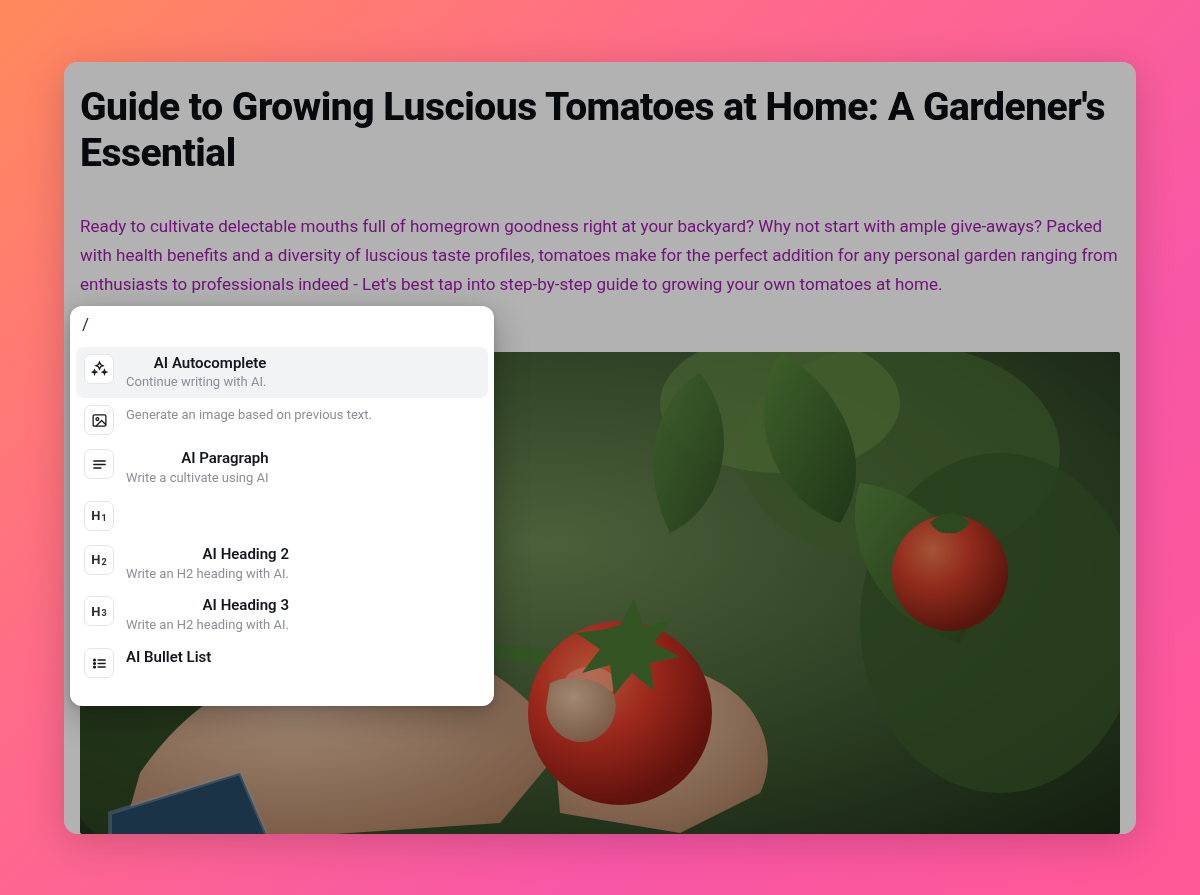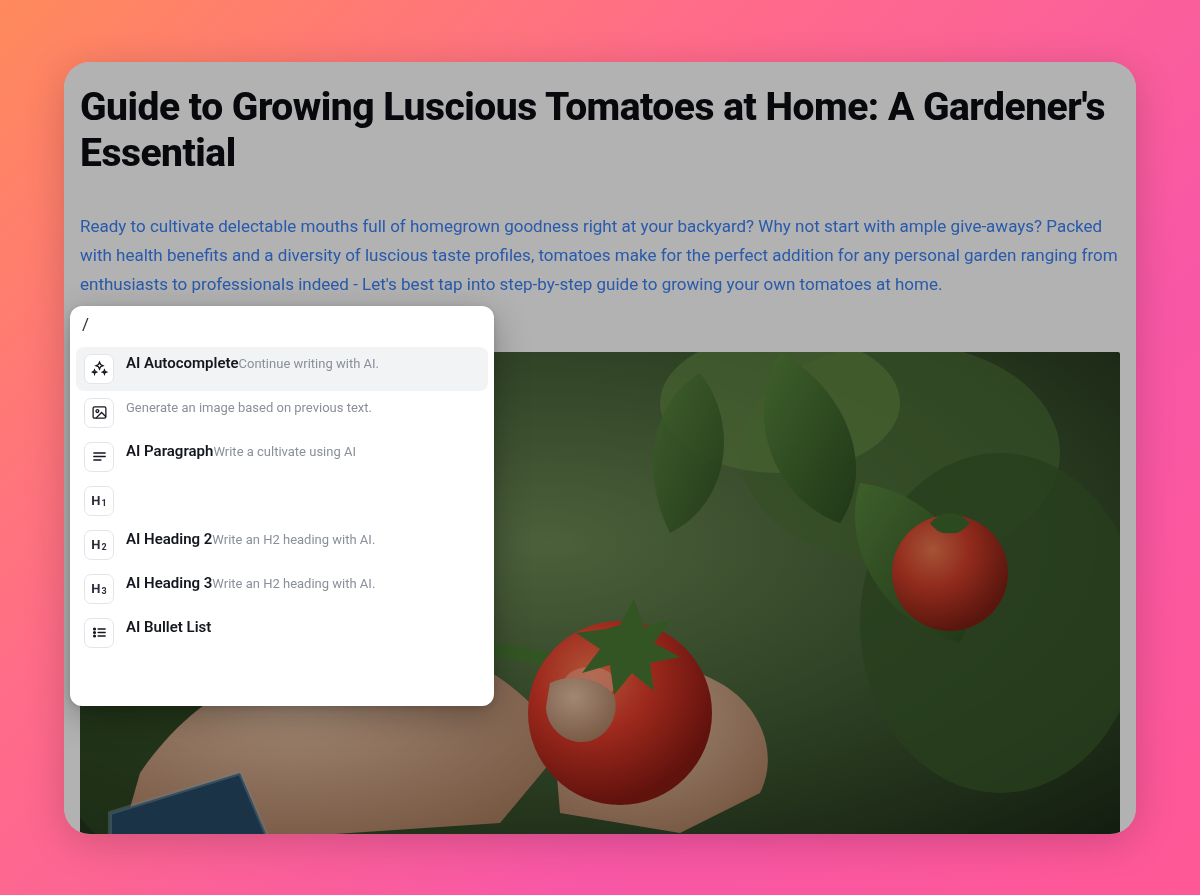--- a/index.html
+++ b/index.html
@@ -13,7 +13,7 @@
 .card {
   width: 1072px; height: 772px;
   background: #fff;
-  border-radius: 26px;
+  border-radius: 14px;
   position: relative;
   overflow: hidden;
   box-shadow: 0 8px 40px rgba(0,0,0,0.18);

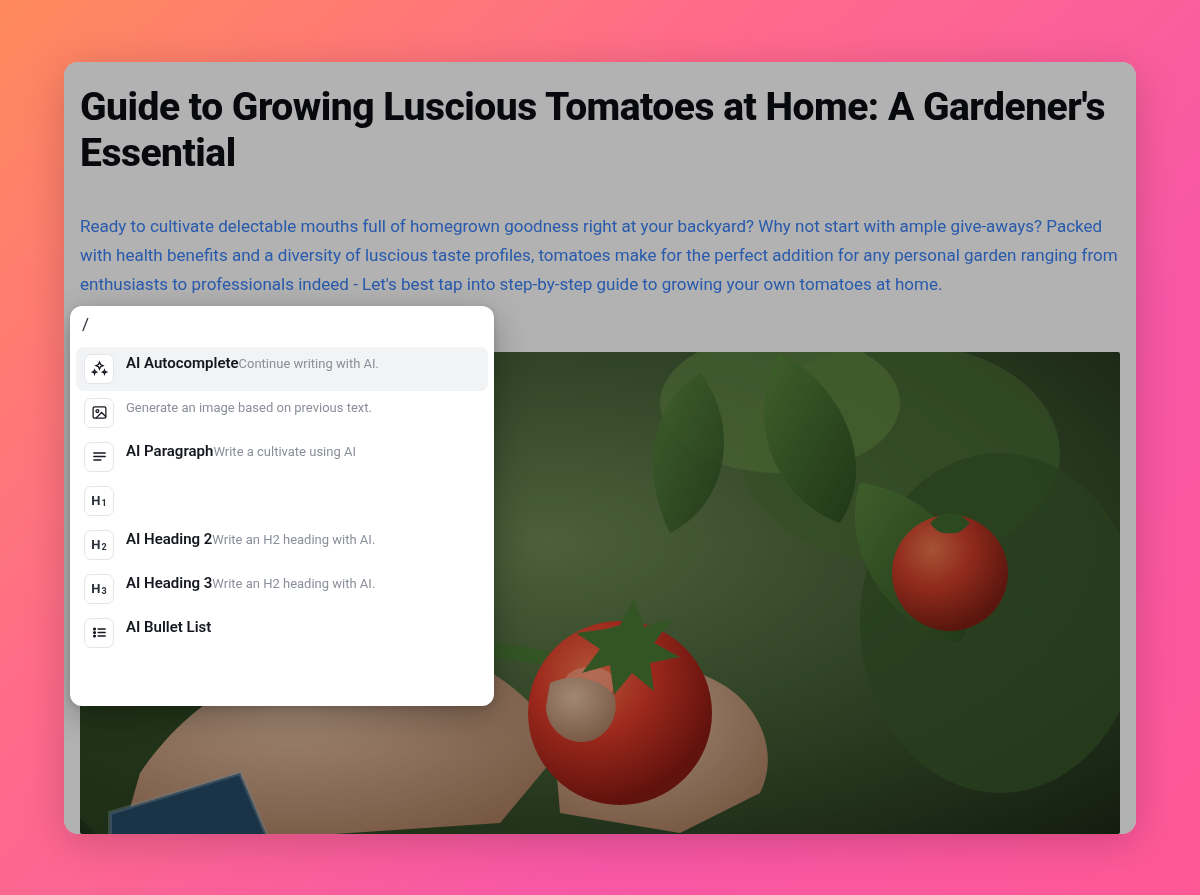--- a/index.html
+++ b/index.html
@@ -34,7 +34,7 @@
 }
 p.intro {
   margin-top: 36px;
-  font-size: 17px; line-height: 1.72; color: #3b82f6;
+  font-size: 17px; line-height: 1.72; color: #a21caf;
 }
 .hero-img {
   position: absolute; left: 16px; right: 16px; top: 290px; bottom: 0;

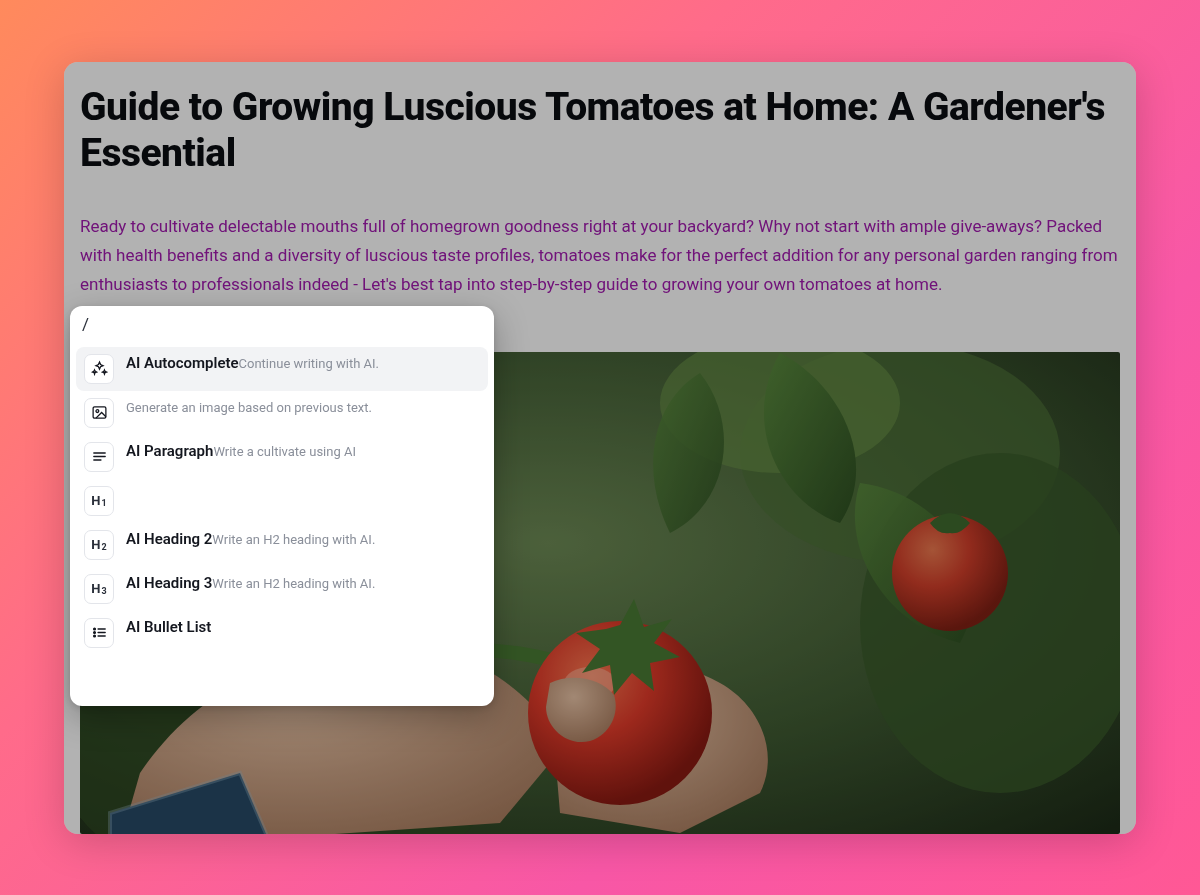--- a/index.html
+++ b/index.html
@@ -78,7 +78,7 @@
   font-size: 12px; font-weight: 700; color: #2a2f3a;
 }
 .mi-icon svg { width: 17px; height: 17px; }
-.mi-text { display: flex; min-width: 0; text-align: right; }
+.mi-text { display: flex; flex-direction: column; min-width: 0; text-align: right; }
 .mi-title { font-size: 15px; font-weight: 600; color: #14171f; line-height: 1.25; }
 .mi-desc { font-size: 13px; color: #8a8f9a; line-height: 1.3; margin-top: 2px; }
 </style>

